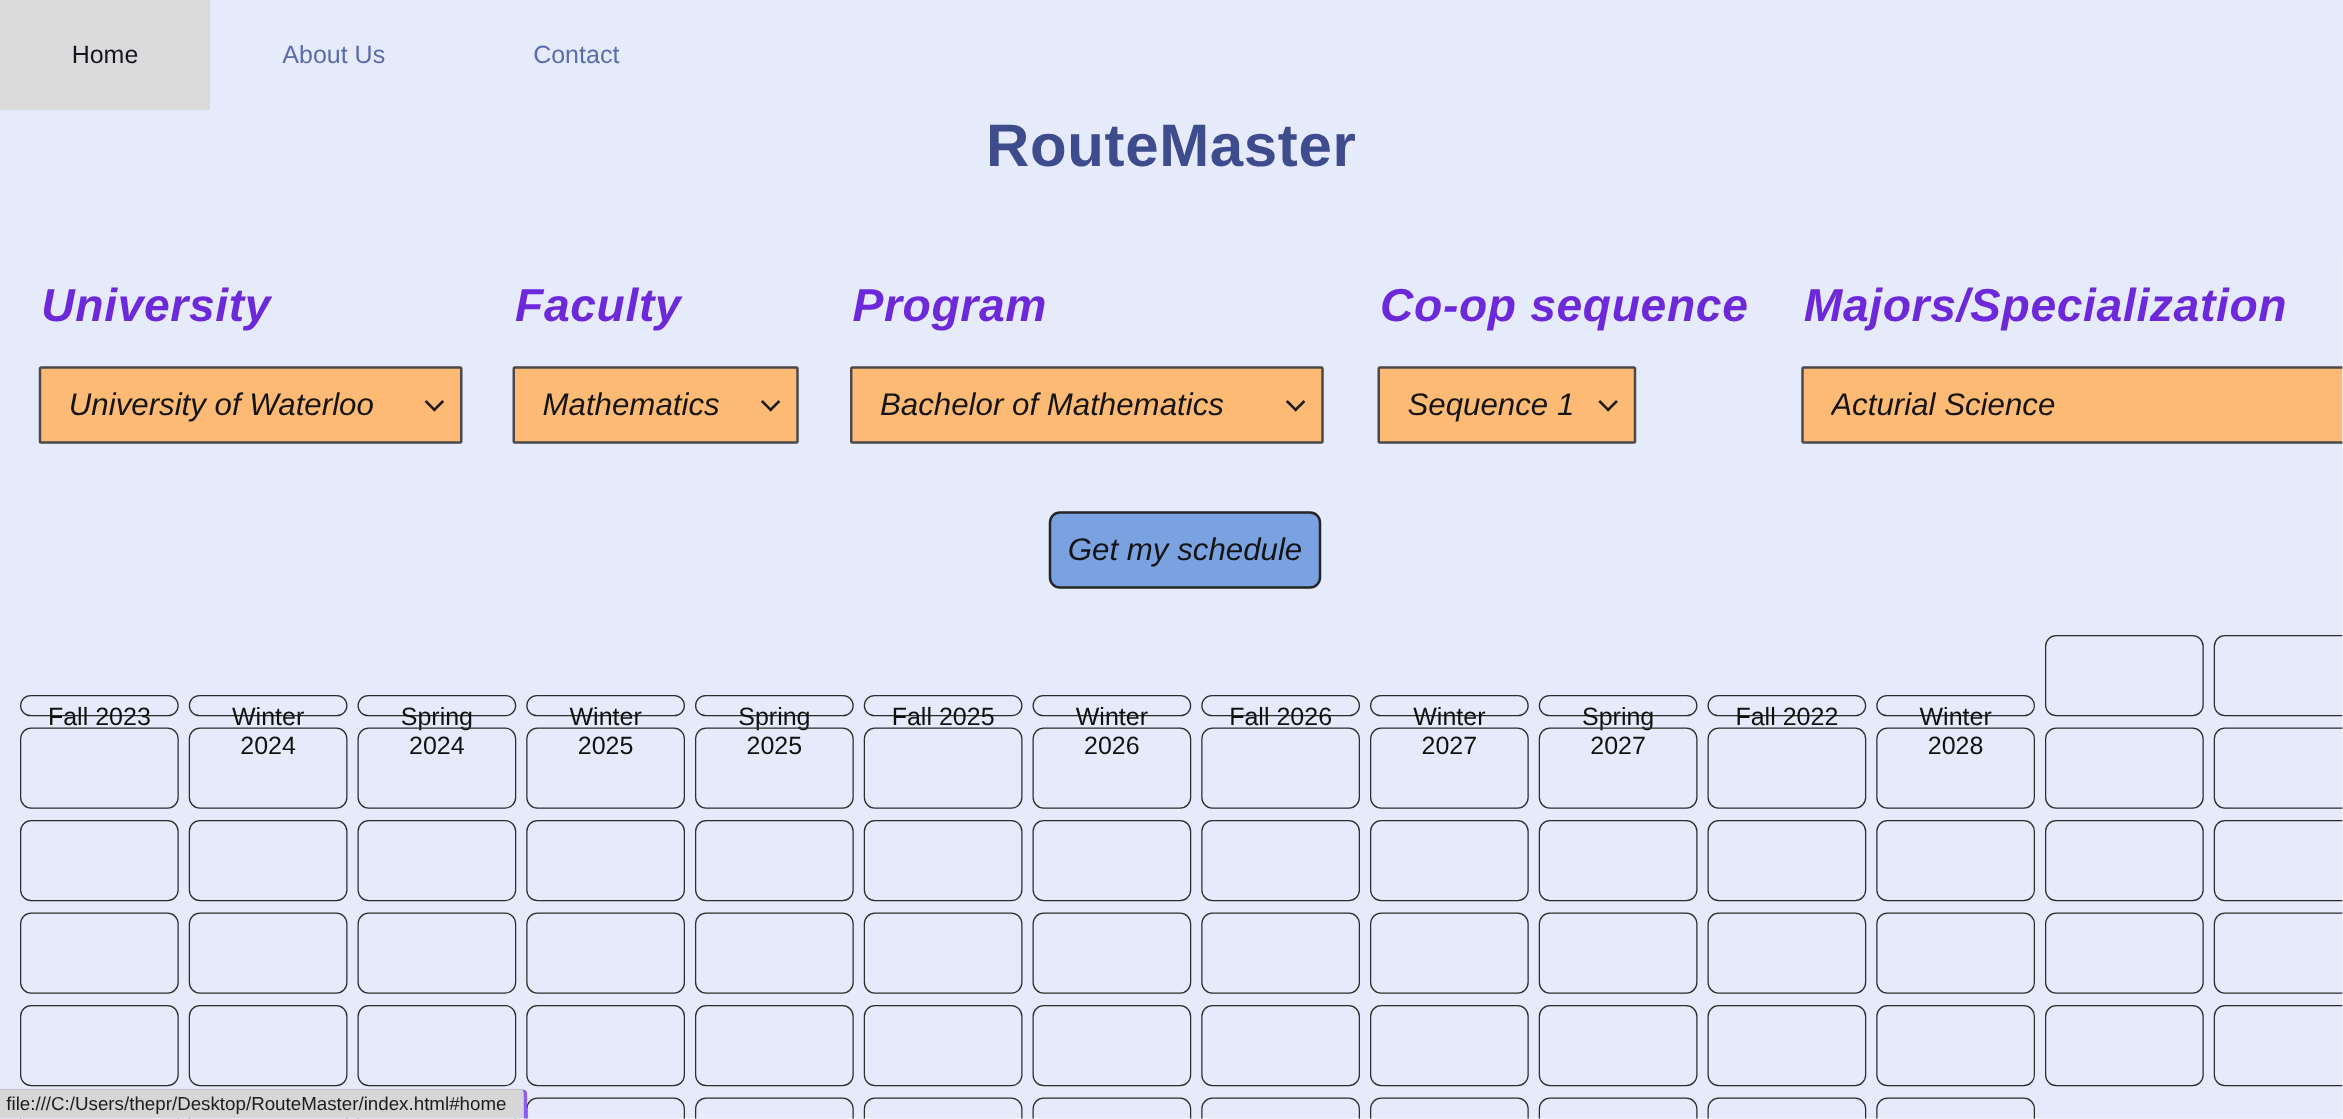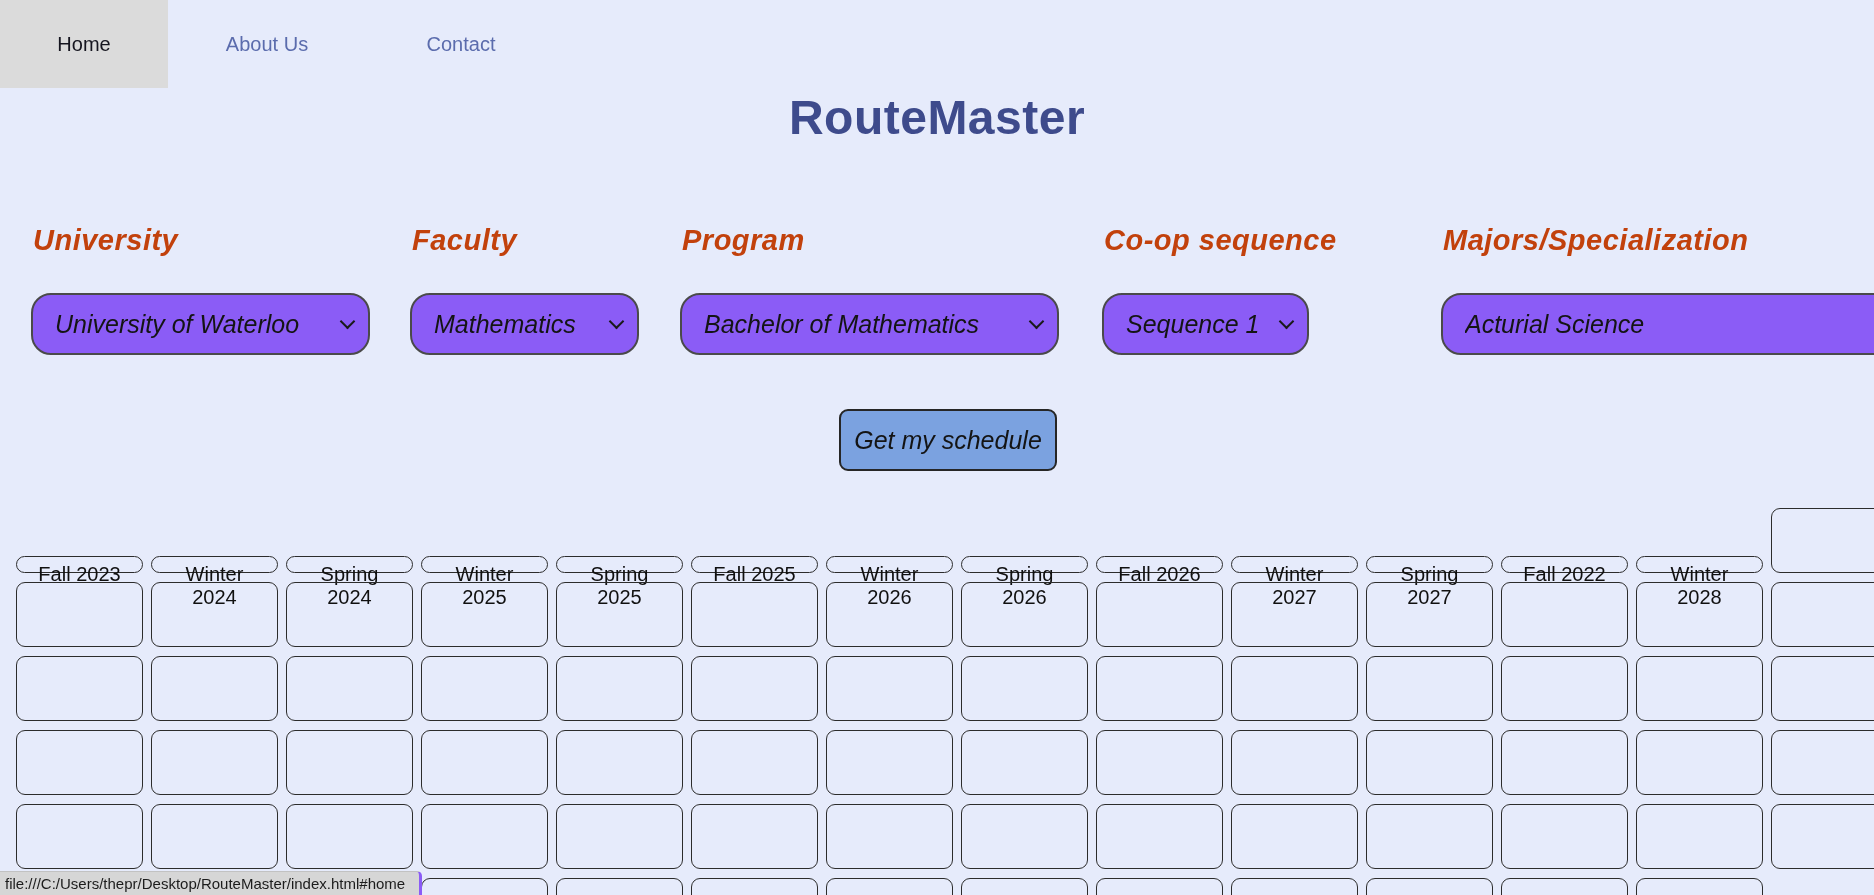--- a/index.html
+++ b/index.html
@@ -39,7 +39,7 @@
   .fg-majors{left:1396px;width:471px;margin-left:45px;}
 
   .flabel{
-    font-style:italic;font-weight:600;font-size:29px;color:#c2410c;
+    font-style:italic;font-weight:600;font-size:37px;color:#6d28d9;
     margin-left:2px;white-space:nowrap;letter-spacing:0.5px;
   }
   .select-wrap{position:absolute;top:69px;left:0;right:0;height:62px;}

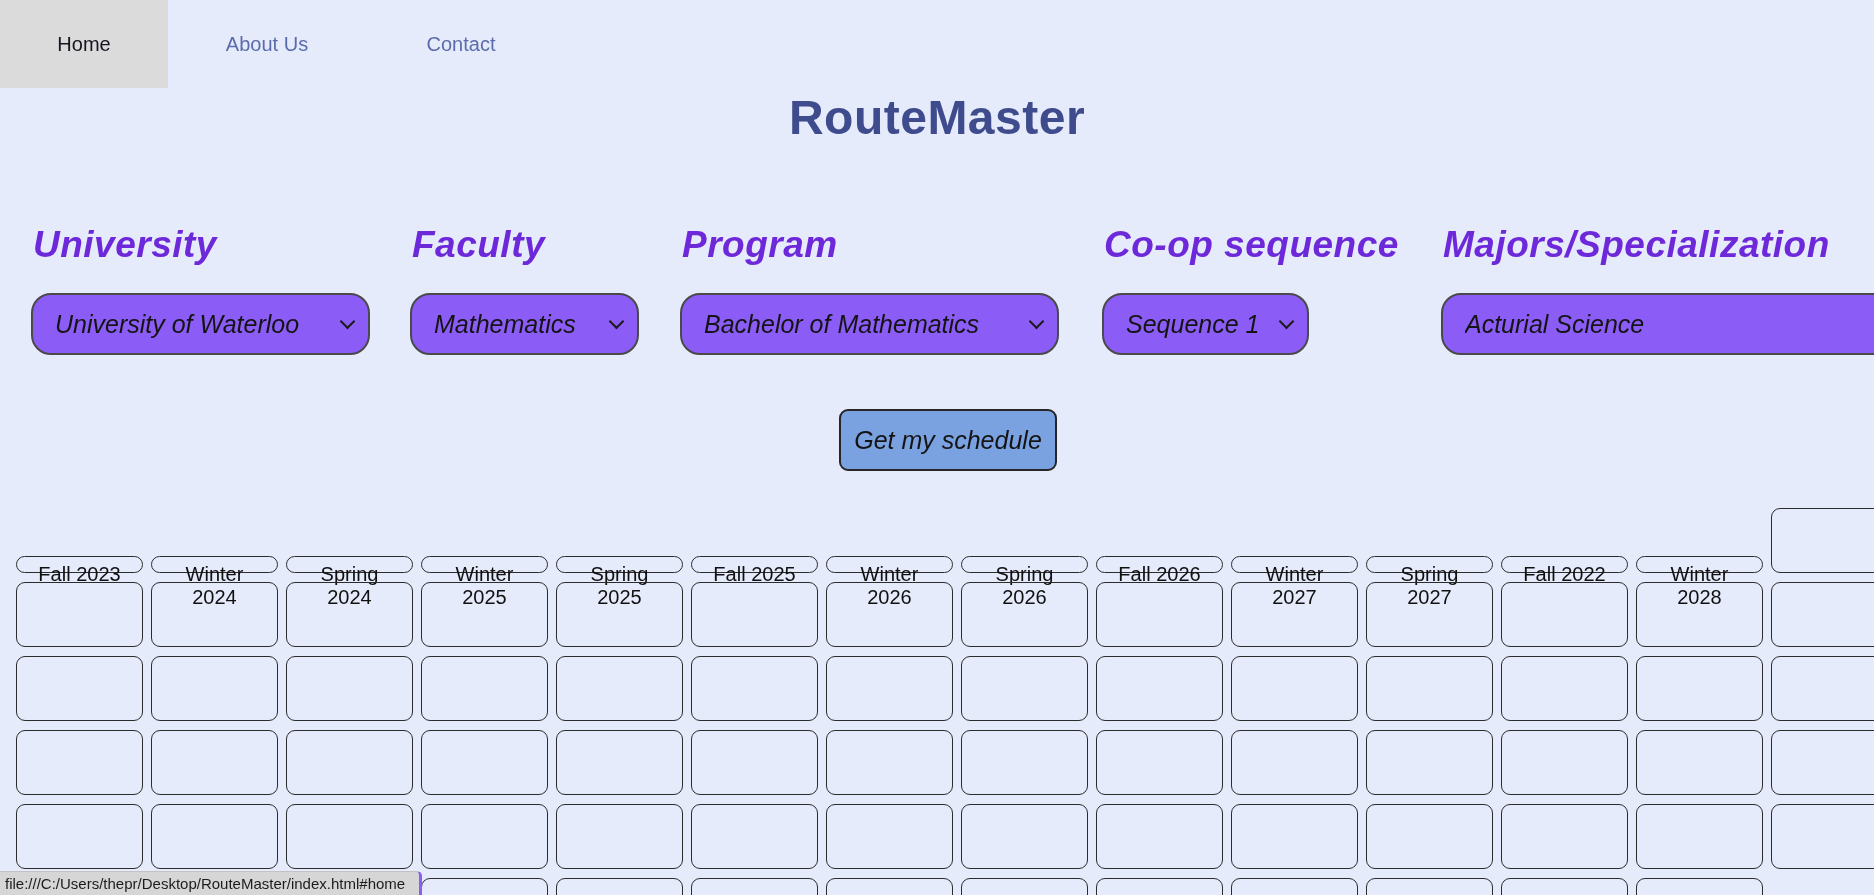--- a/index.html
+++ b/index.html
@@ -46,8 +46,8 @@
   .select-wrap select{
     width:100%;height:100%;
     appearance:none;-webkit-appearance:none;-moz-appearance:none;
-    background:#8b5cf6;
-    border:2px solid #4a4a4a;border-radius:20px;
+    background:#fdba74;
+    border:2px solid #4a4a4a;border-radius:2px;
     font-family:"Liberation Sans",sans-serif;
     font-style:italic;font-size:25px;color:#141414;
     padding:0 44px 0 22px;

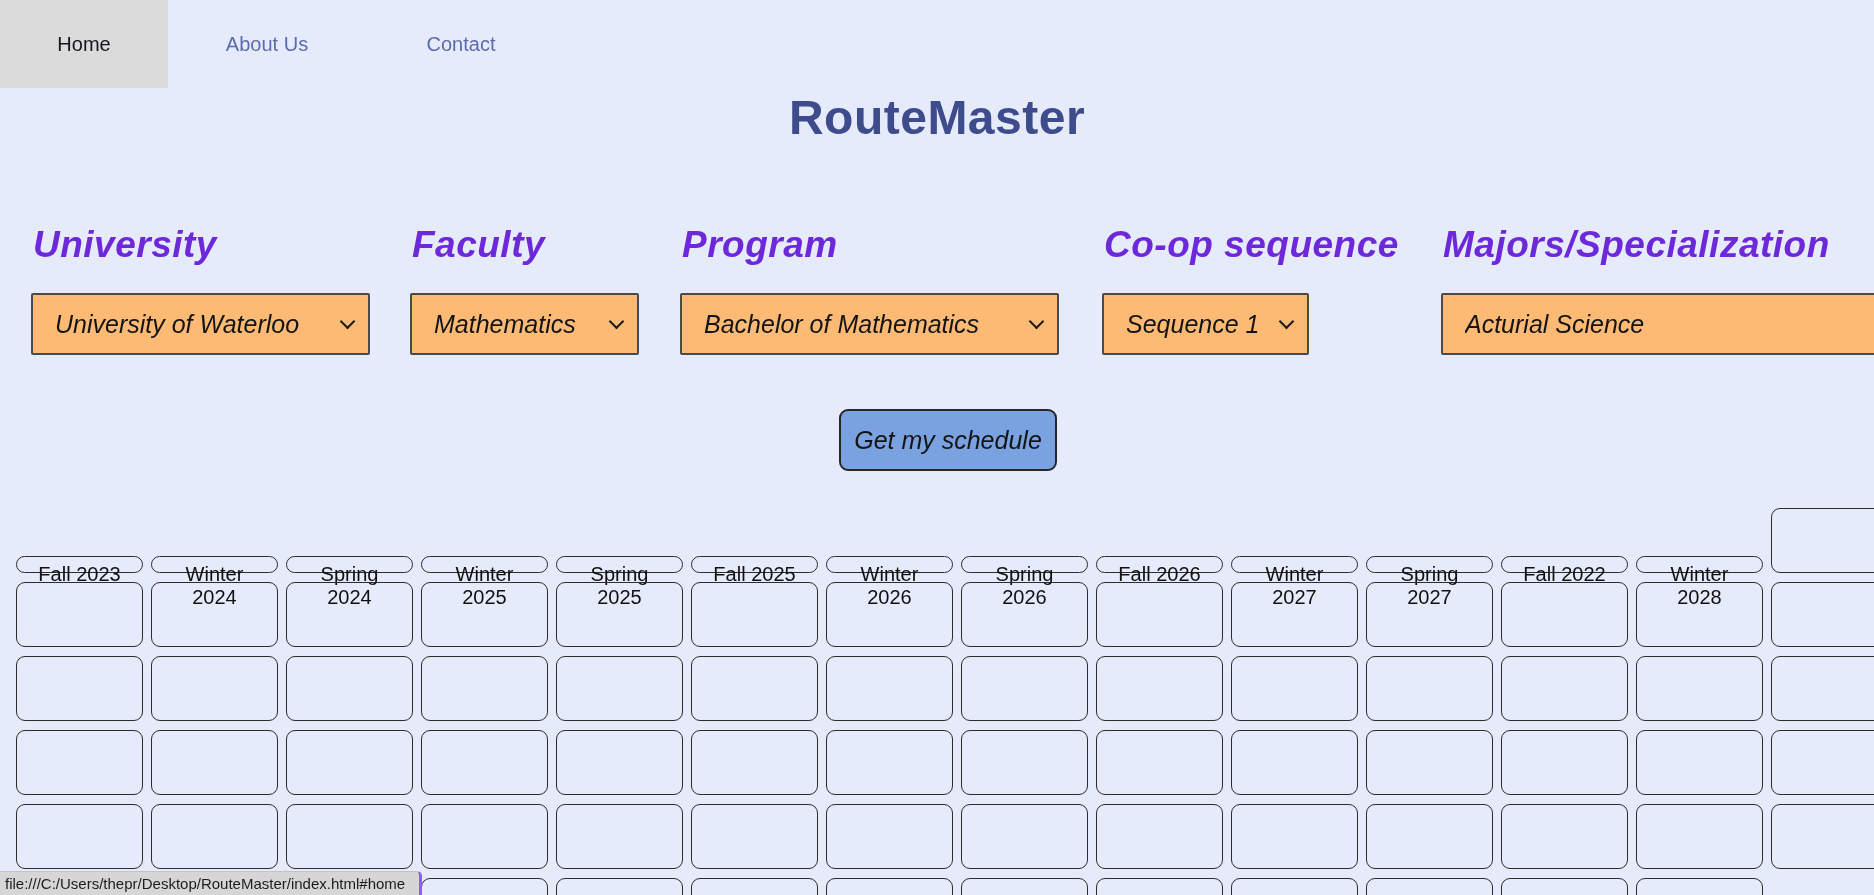--- a/index.html
+++ b/index.html
@@ -174,7 +174,6 @@
       <div class="hcell">Spring 2025</div>
       <div class="hcell">Fall 2025</div>
       <div class="hcell">Winter 2026</div>
-      <div class="hcell">Spring 2026</div>
       <div class="hcell">Fall 2026</div>
       <div class="hcell">Winter 2027</div>
       <div class="hcell">Spring 2027</div>

